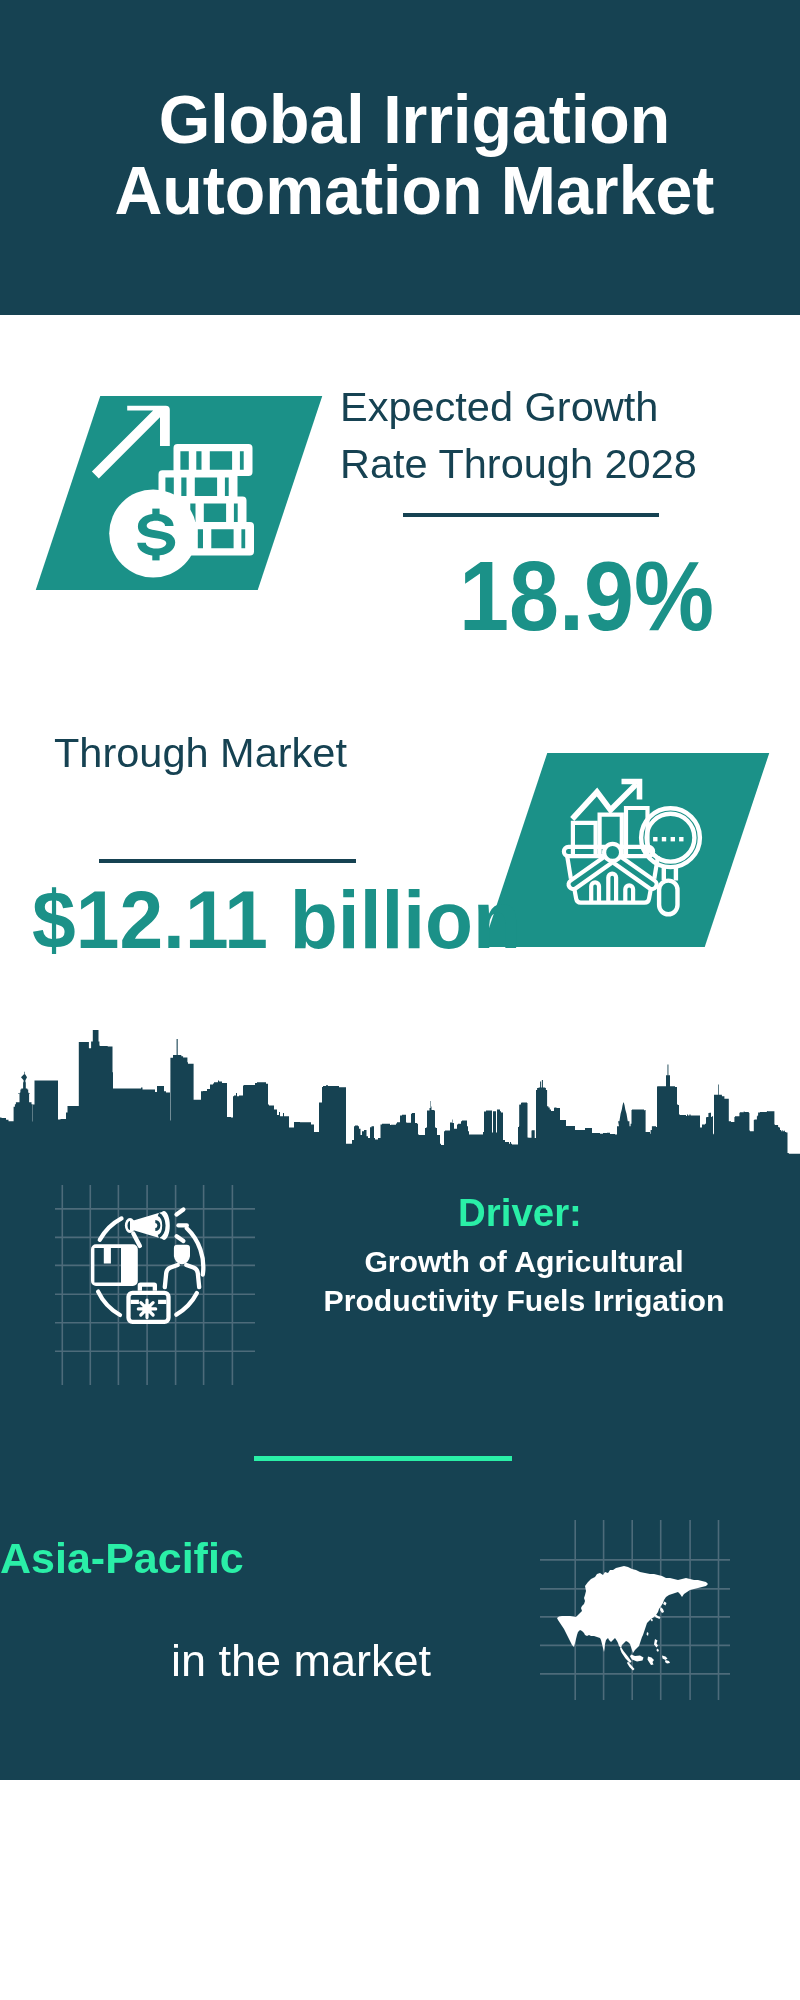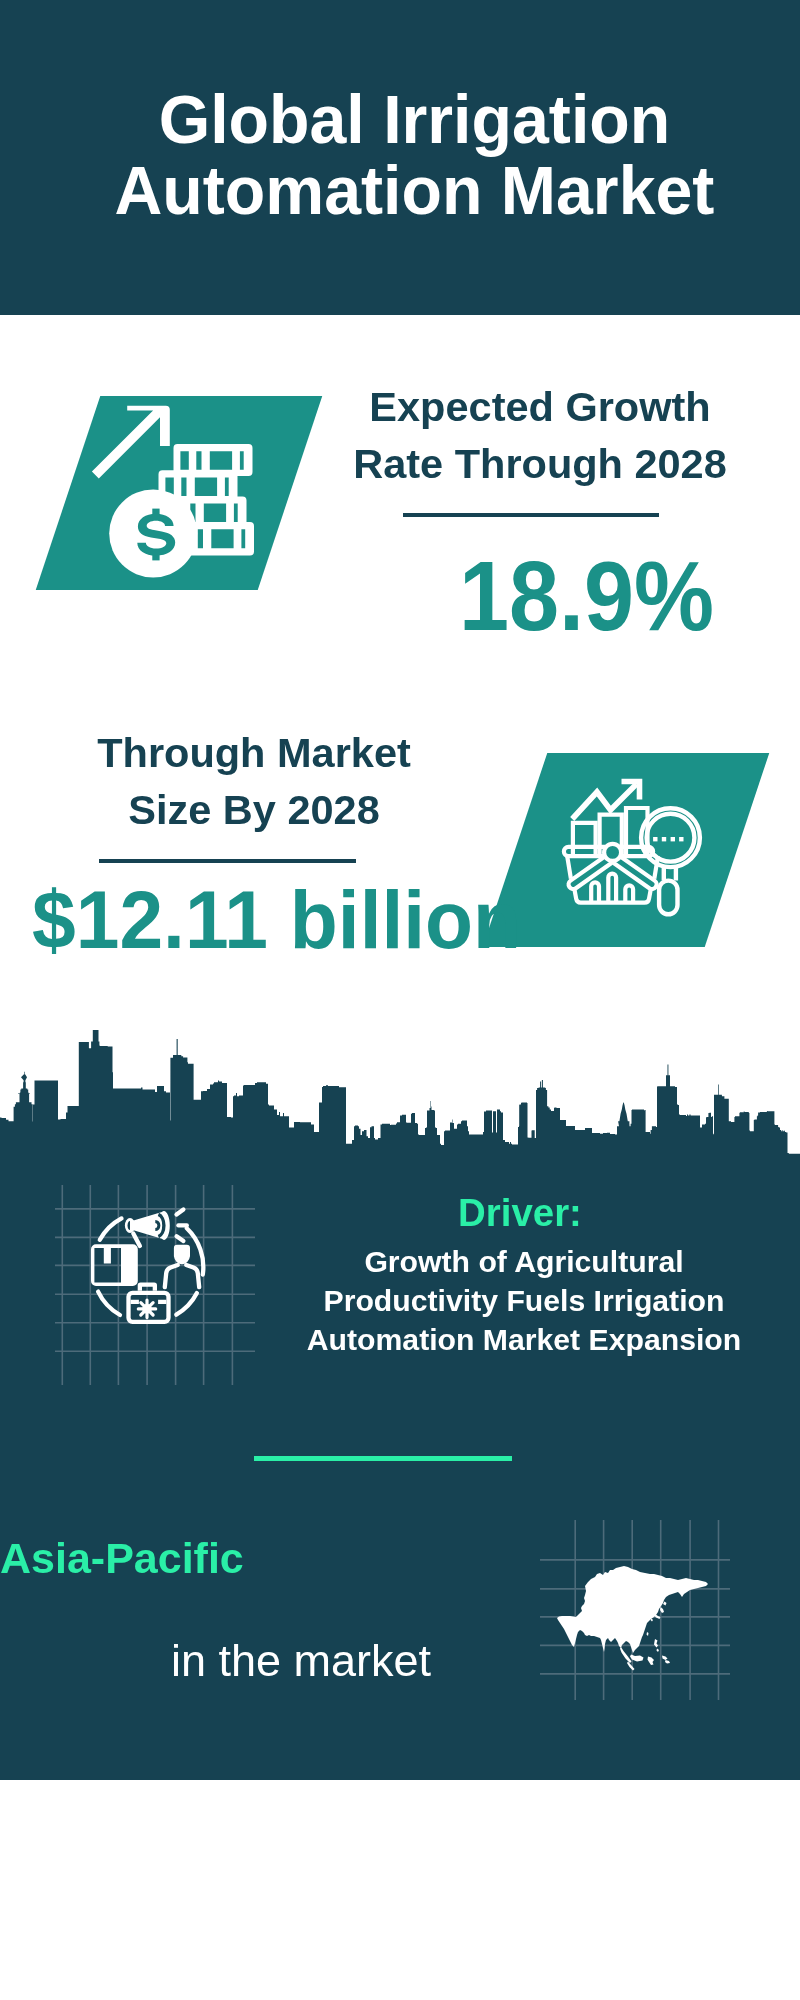--- a/index.html
+++ b/index.html
@@ -17,7 +17,7 @@
   .para { position:absolute; background:#1b9188; transform:skewX(-18.4deg); }
 
   
-  .stat-h { position:absolute; color:#164252; font-weight:bold; font-size:41.5px; line-height:57px; text-align:center; }
+  .stat-h { position:absolute; color:#164252; font-weight:normal; font-size:41.5px; line-height:57px; }
   .rule { position:absolute; background:#164252; height:4px; }
   .big { position:absolute; color:#1b9188; font-weight:bold; text-align:center; white-space:nowrap; }
   .big > span { display:inline-block; transform-origin:left center; }

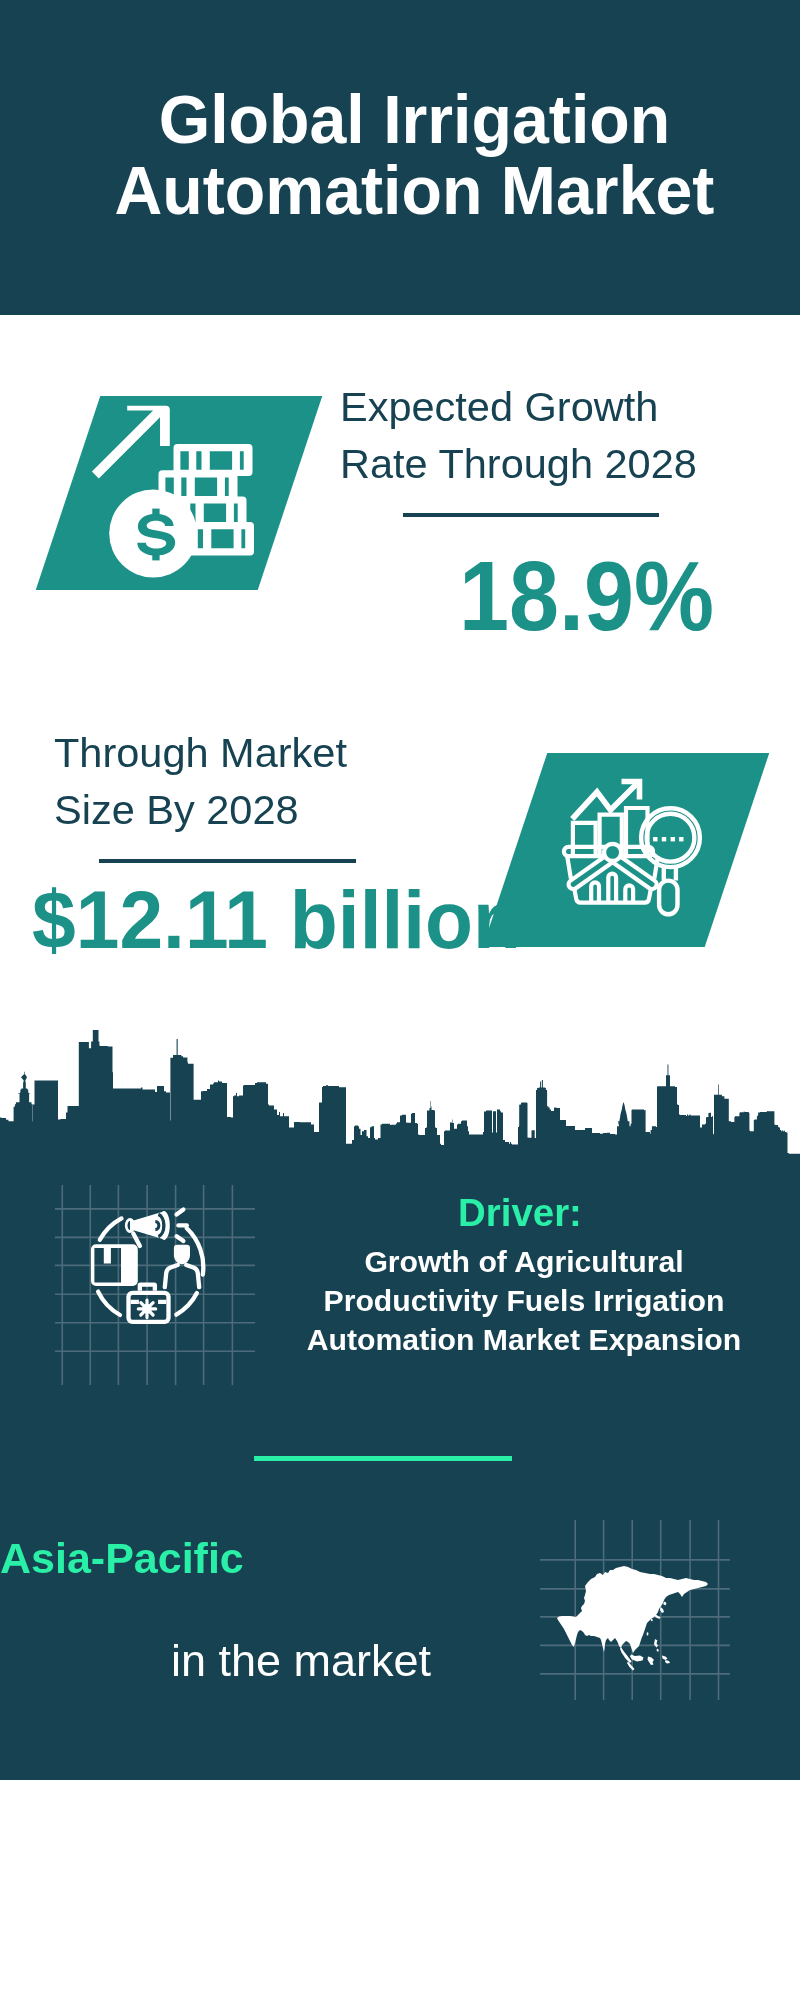--- a/index.html
+++ b/index.html
@@ -155,7 +155,6 @@
 
   <div class="stat-h" style="left:54px; top:724px; width:400px;">
     <span>Through Market</span><br>
-    <span>Size By 2028</span>
   </div>
   <div class="rule" style="left:99px; top:859px; width:257px;"></div>
   <div class="big" style="left:32px; top:880px; width:500px; font-size:81px; line-height:81px; text-align:center;"><span style="transform:scaleX(0.970)">$12.11 billion</span></div>

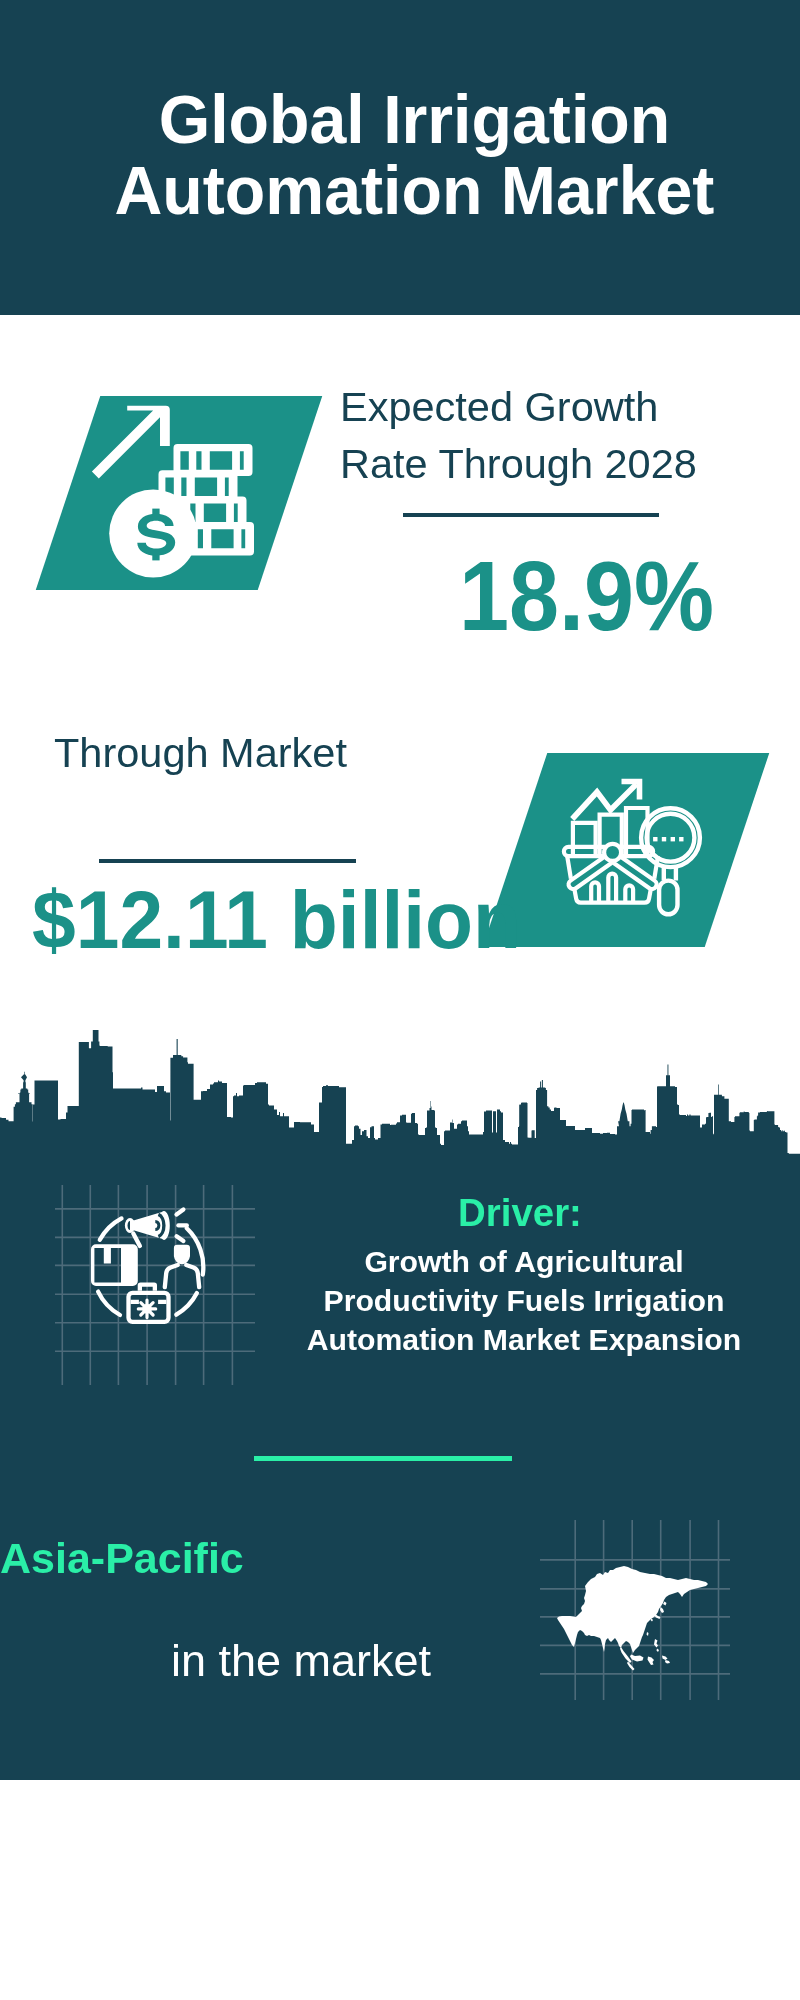--- a/index.html
+++ b/index.html
@@ -219,7 +219,6 @@
   <div class="drv-body">
     <span>Growth of Agricultural</span><br>
     <span>Productivity Fuels Irrigation</span><br>
-    <span>Automation Market Expansion</span>
   </div>
   <div class="mint-rule"></div>
 

